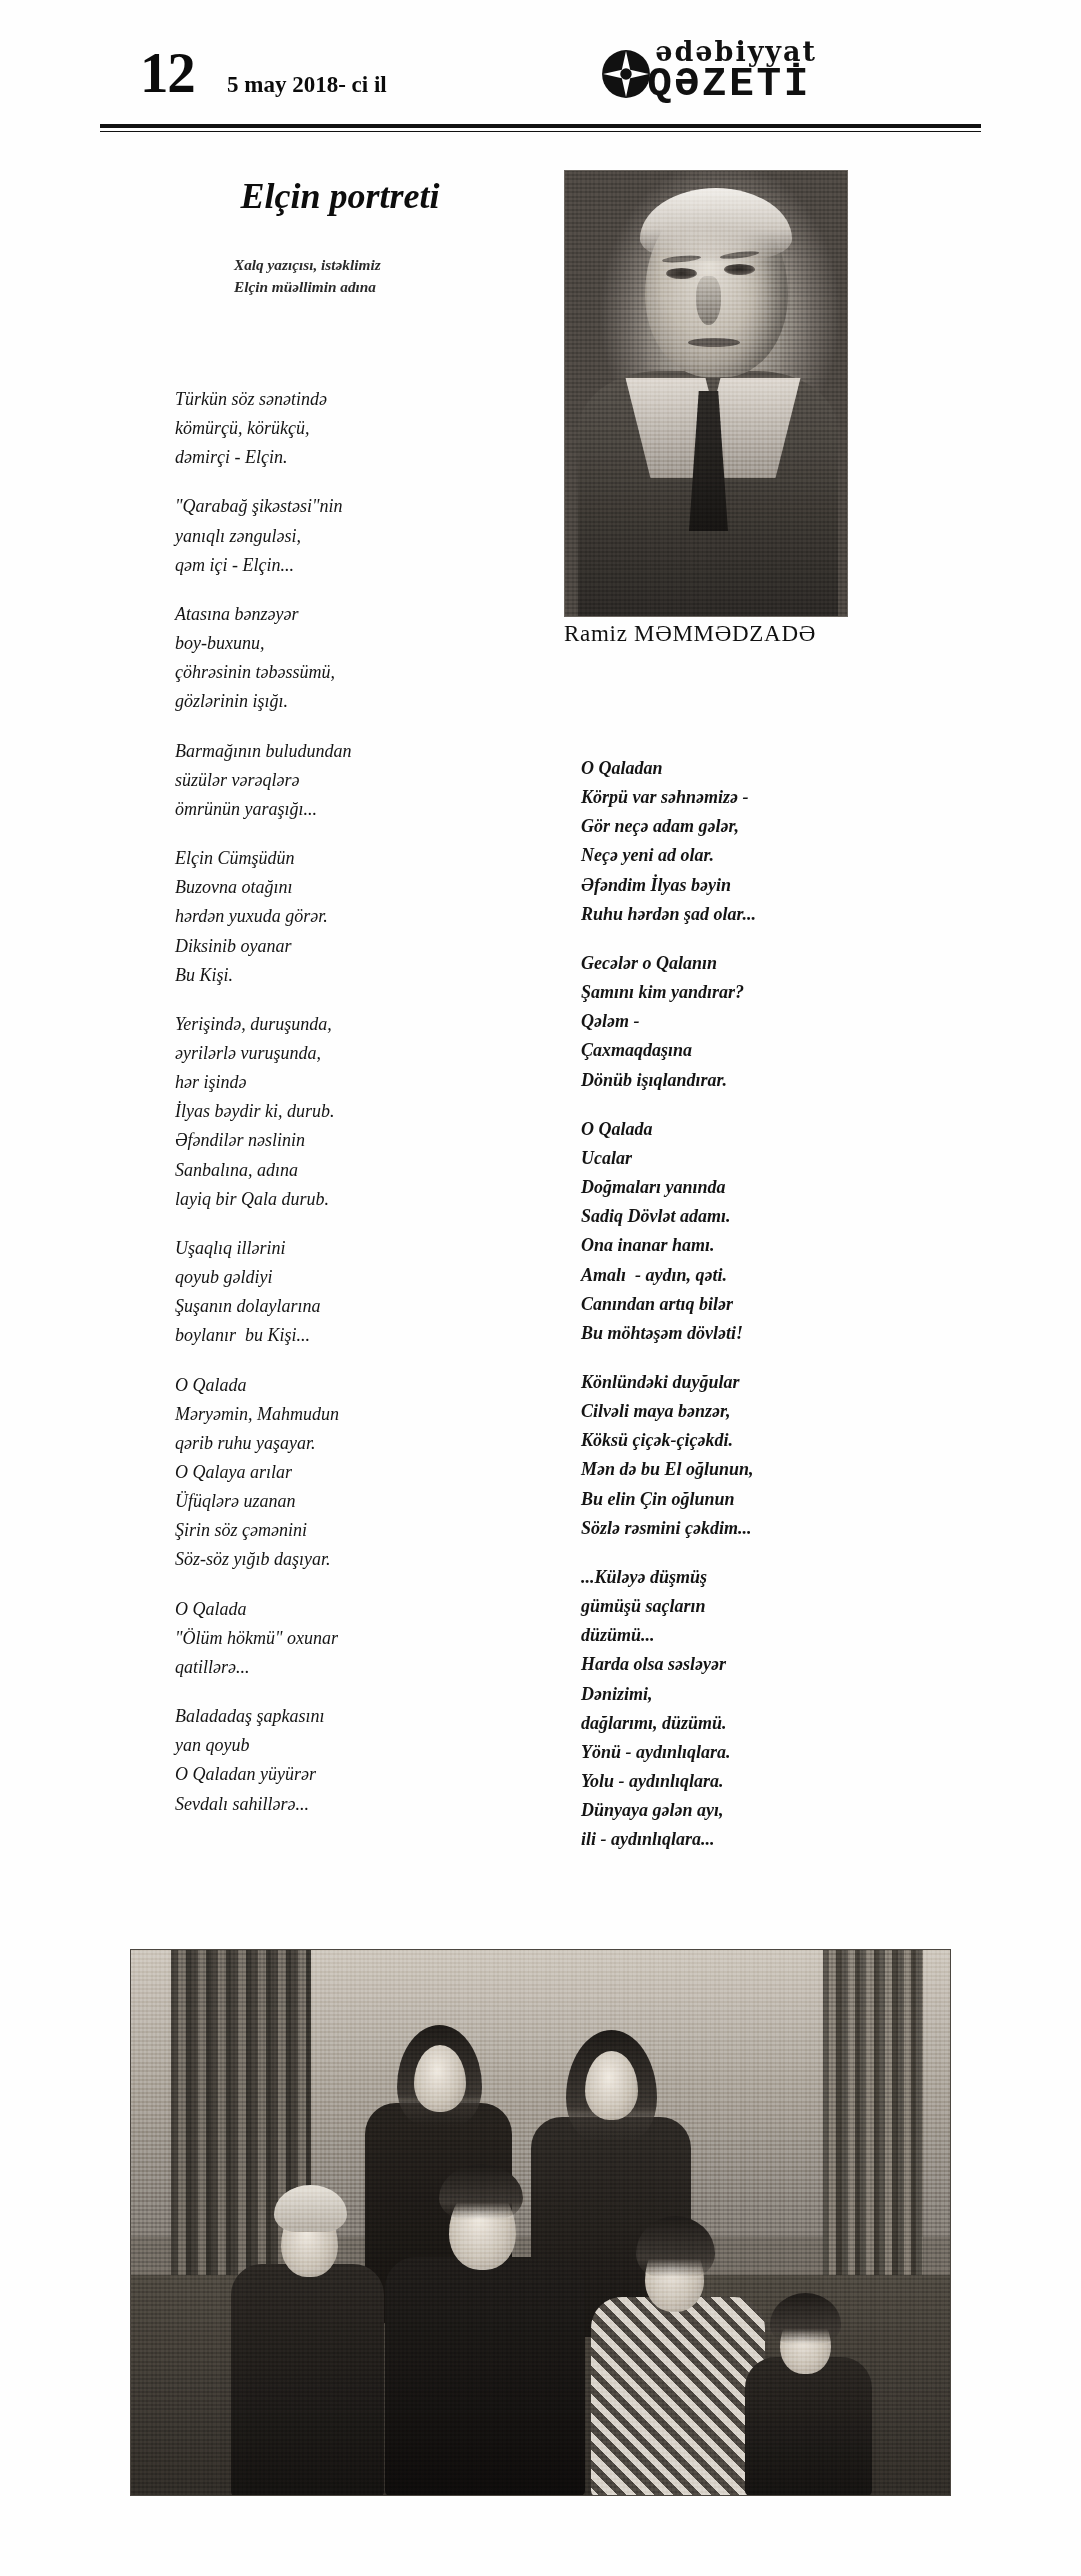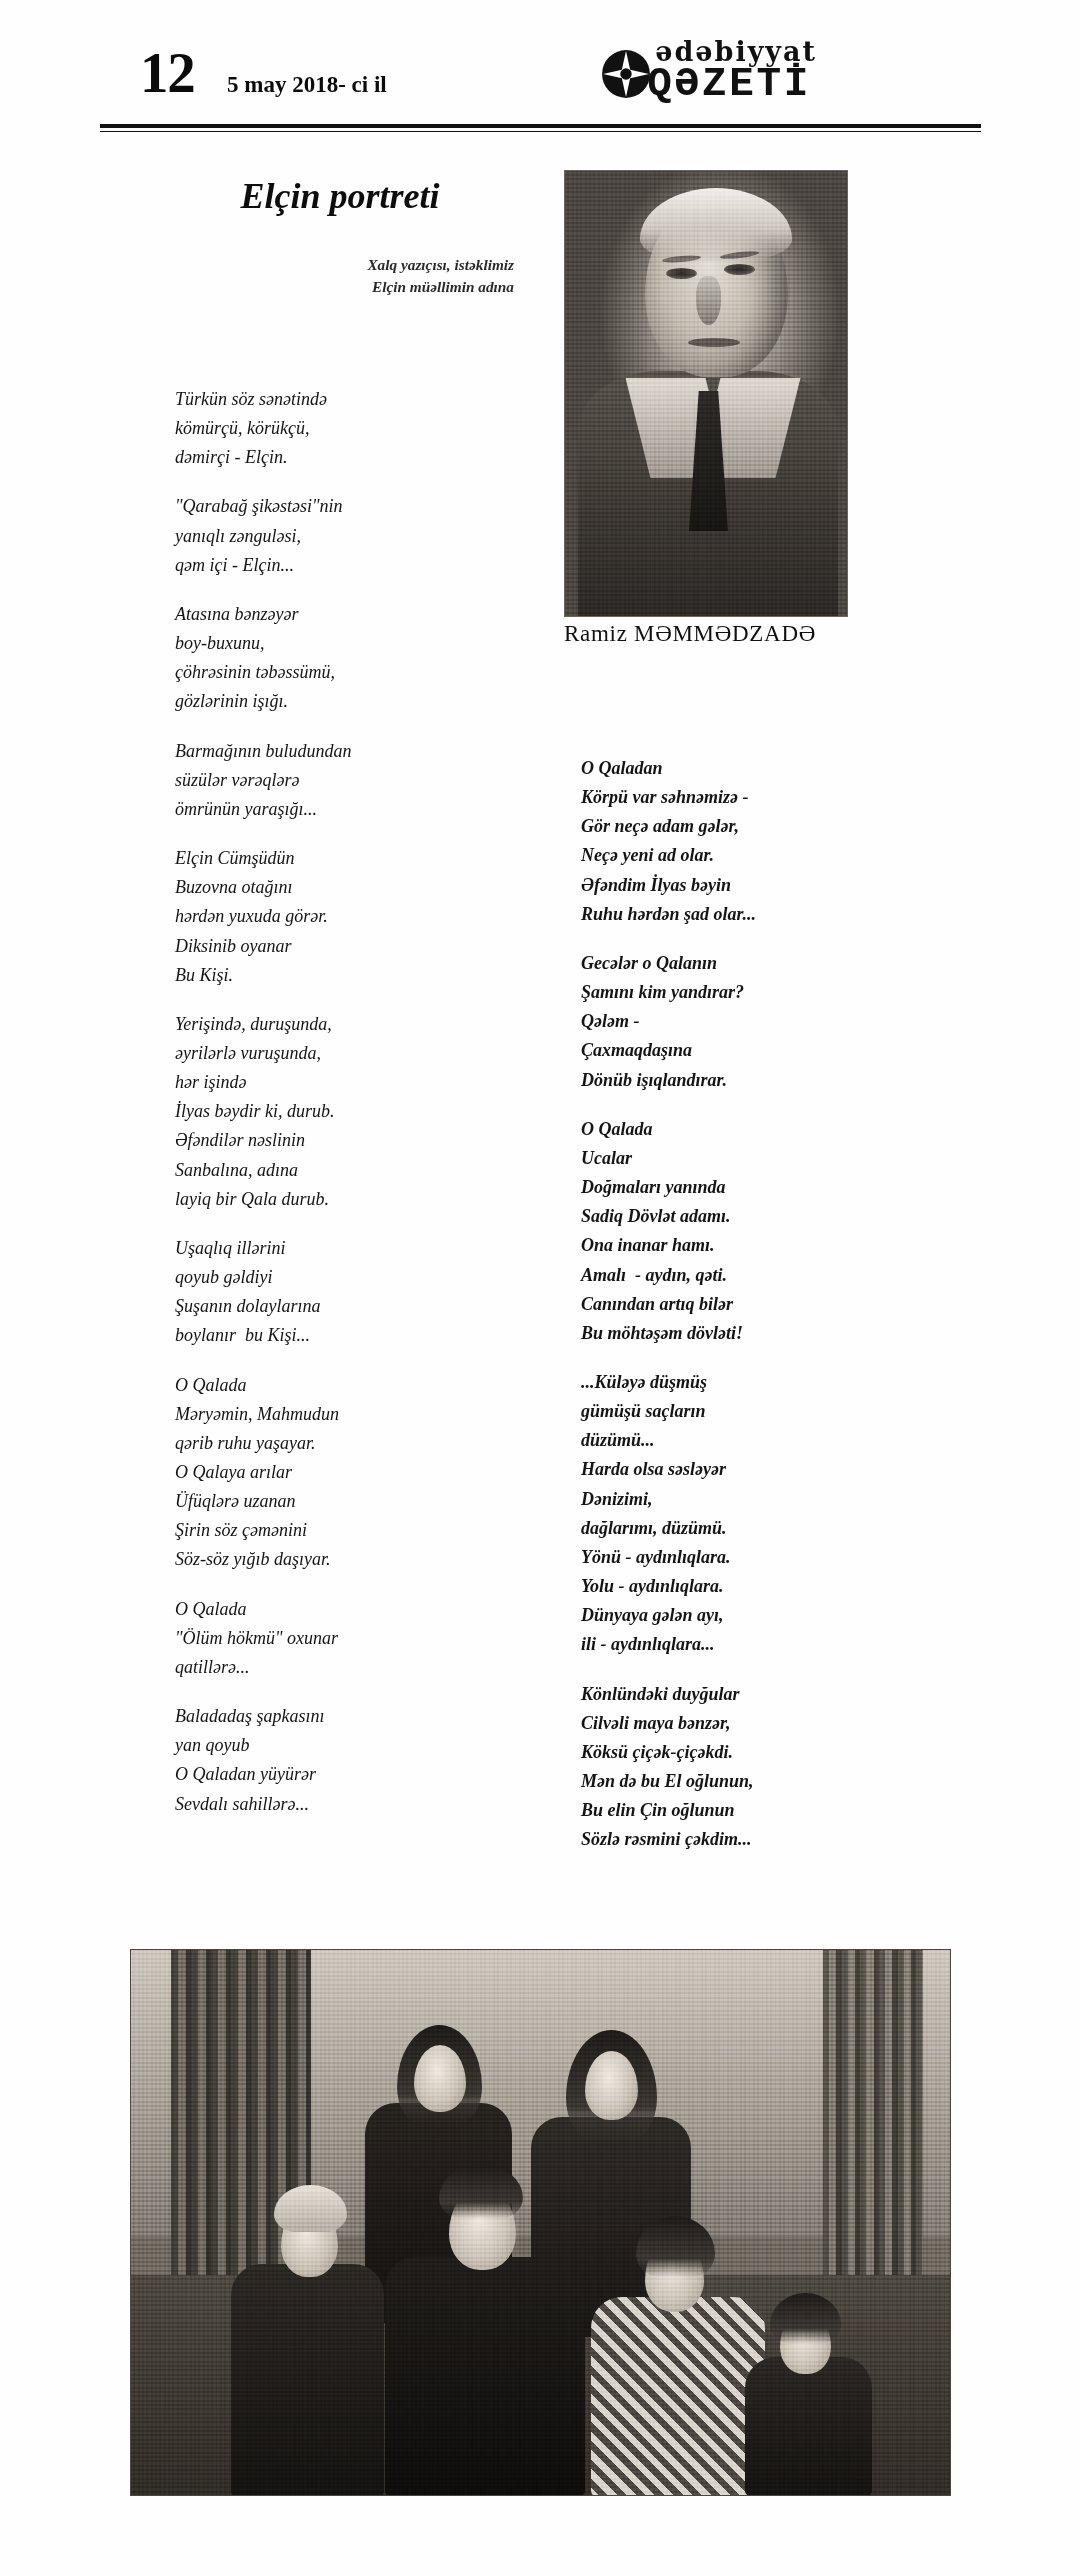--- a/index.html
+++ b/index.html
@@ -115,7 +115,7 @@
     left: 234px;
     top: 254px;
     width: 280px;
-    text-align: right;
+    text-align: left;
     font-family: "Liberation Serif", serif;
     font-style: italic;
     font-weight: bold;

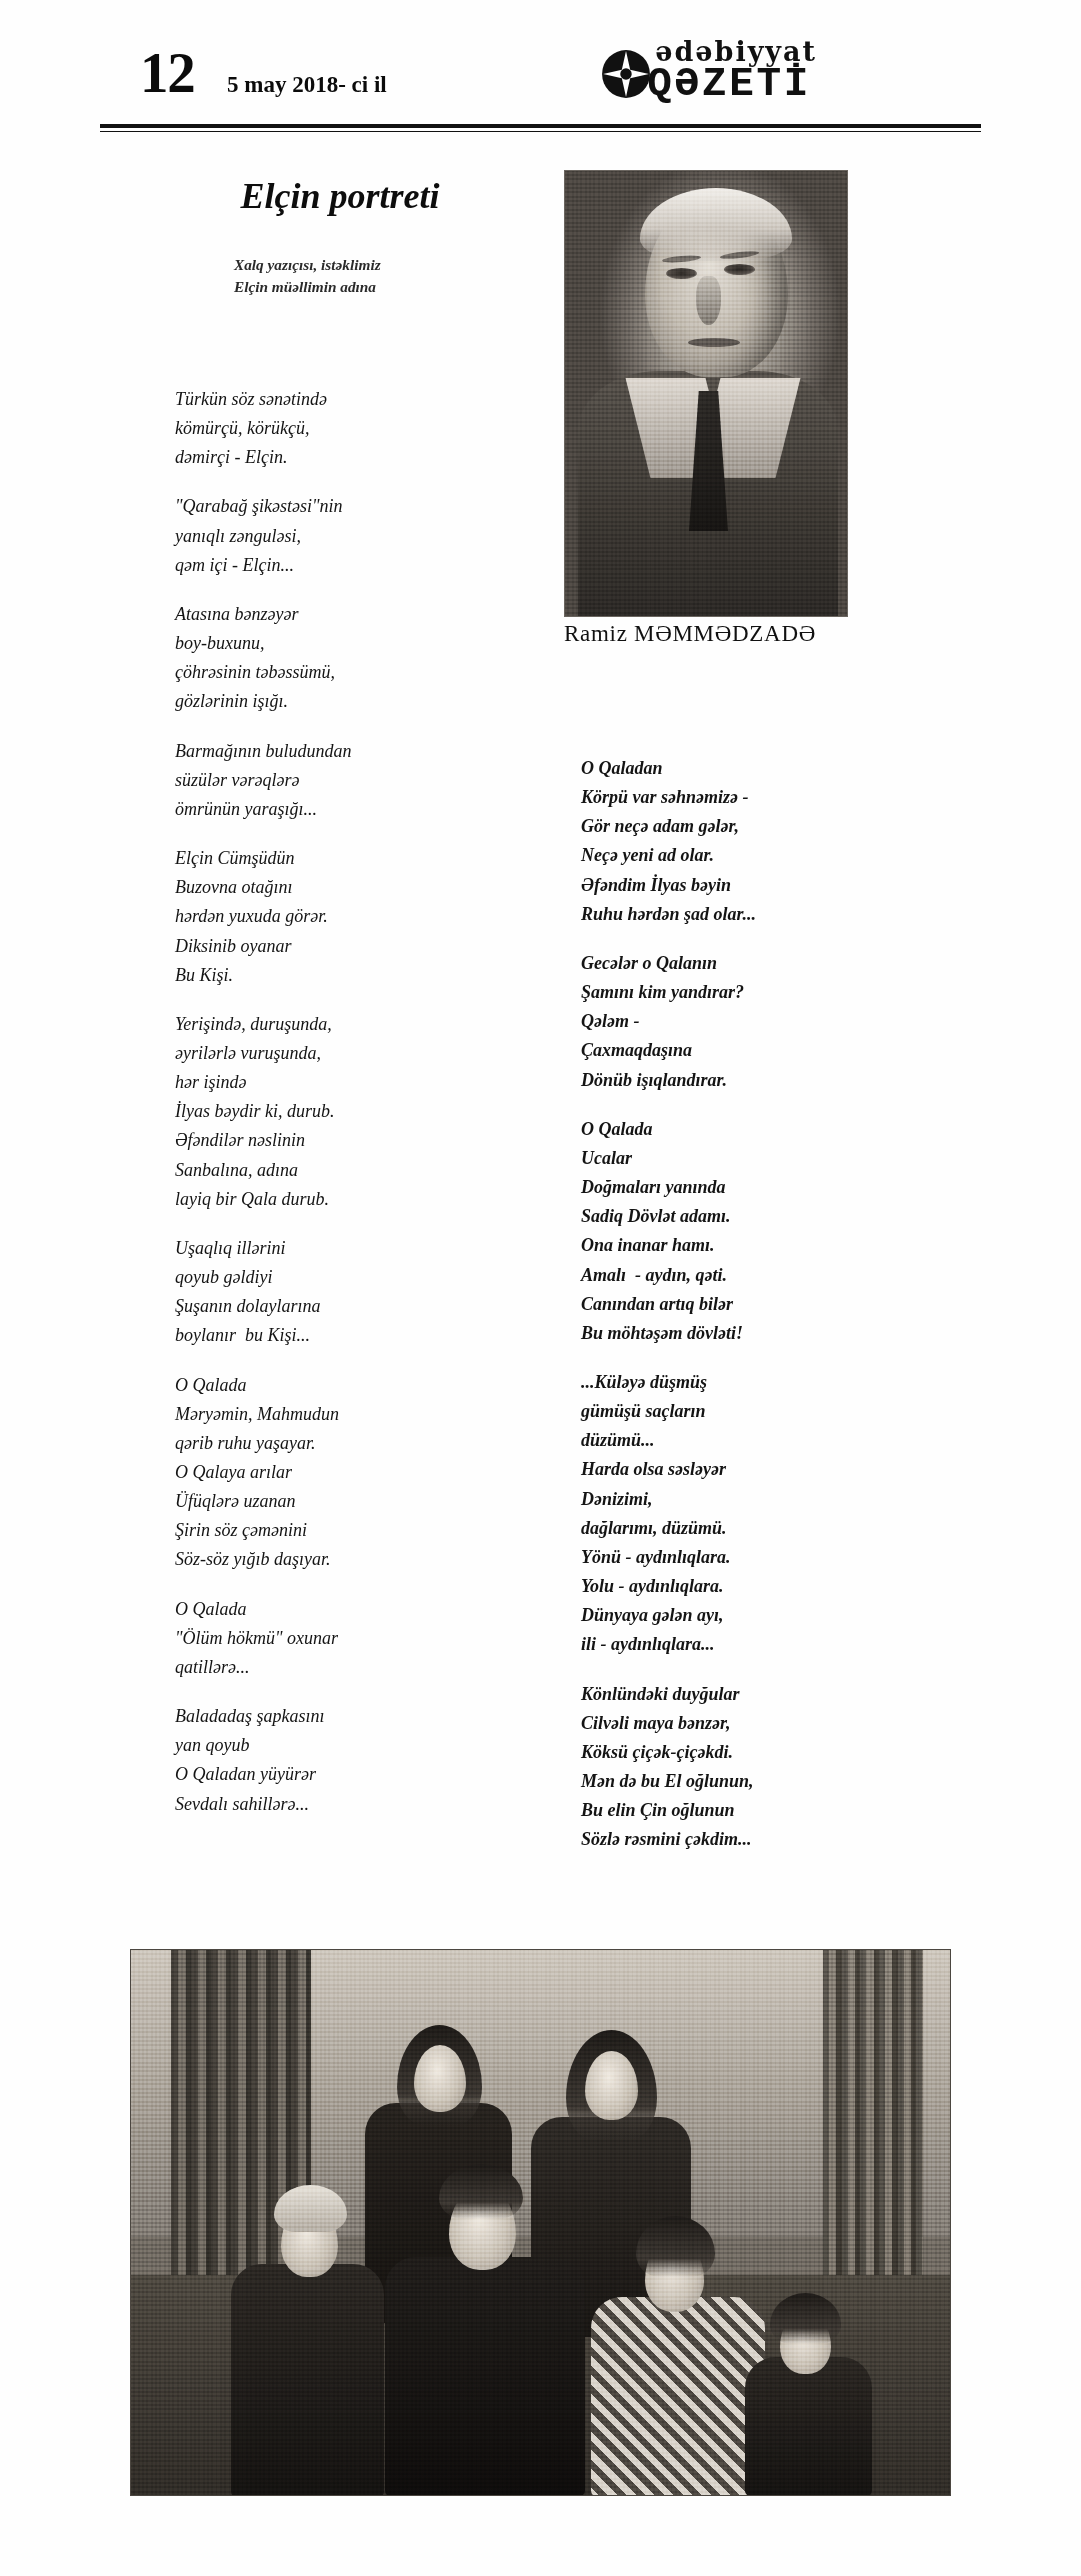--- a/index.html
+++ b/index.html
@@ -461,6 +461,14 @@
         <div>Bu möhtəşəm dövləti!</div>
       </div>
       <div class="stanza">
+        <div>Könlündəki duyğular</div>
+        <div>Cilvəli maya bənzər,</div>
+        <div>Köksü çiçək-çiçəkdi.</div>
+        <div>Mən də bu El oğlunun,</div>
+        <div>Bu elin Çin oğlunun</div>
+        <div>Sözlə rəsmini çəkdim...</div>
+      </div>
+      <div class="stanza">
         <div>...Küləyə düşmüş</div>
         <div>gümüşü saçların</div>
         <div>düzümü...</div>
@@ -472,14 +480,6 @@
         <div>Dünyaya gələn ayı,</div>
         <div>ili - aydınlıqlara...</div>
       </div>
-      <div class="stanza">
-        <div>Könlündəki duyğular</div>
-        <div>Cilvəli maya bənzər,</div>
-        <div>Köksü çiçək-çiçəkdi.</div>
-        <div>Mən də bu El oğlunun,</div>
-        <div>Bu elin Çin oğlunun</div>
-        <div>Sözlə rəsmini çəkdim...</div>
-      </div>
     </div>
 
   <div class="family-wrap">

